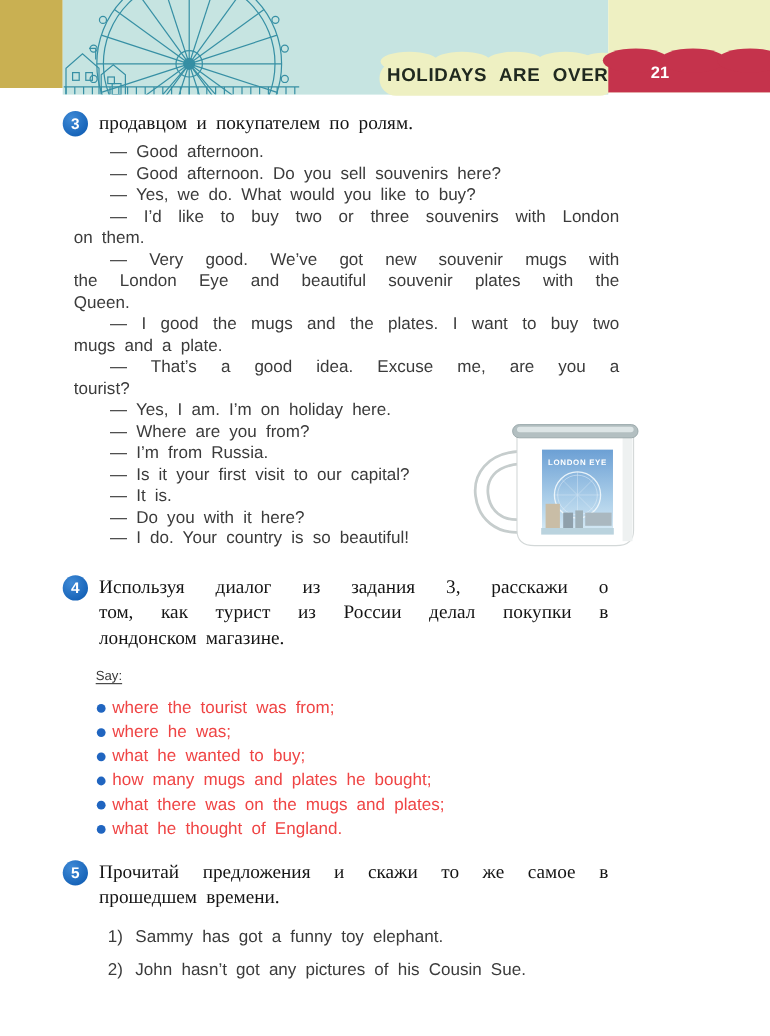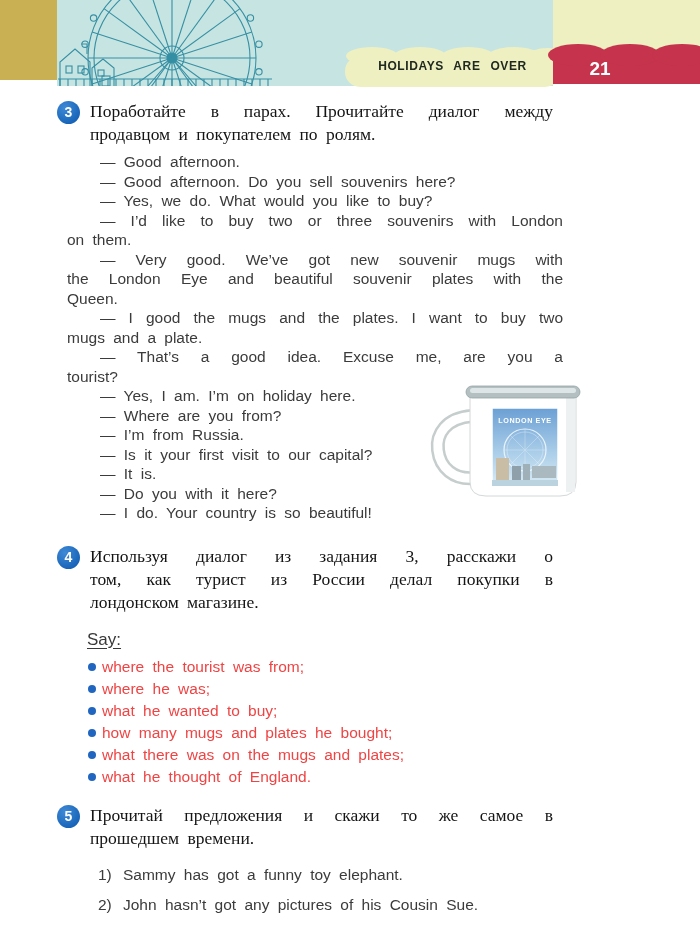--- a/index.html
+++ b/index.html
@@ -8,7 +8,7 @@
   .header{position:absolute;left:0;top:0;width:700px;height:95px;}
   .header svg{display:block;}
   .hdr-title{position:absolute;left:345px;top:59px;width:215px;text-align:center;
-             font-size:12px;font-weight:bold;letter-spacing:.6px;word-spacing:6px;color:#20291f;}
+             font-size:17px;font-weight:bold;letter-spacing:.6px;word-spacing:6px;color:#20291f;}
   .hdr-page{position:absolute;left:572px;top:58px;width:56px;text-align:center;
             font-size:19px;font-weight:bold;color:#ffffff;}
   .content{position:absolute;left:57px;top:100px;width:496px;}

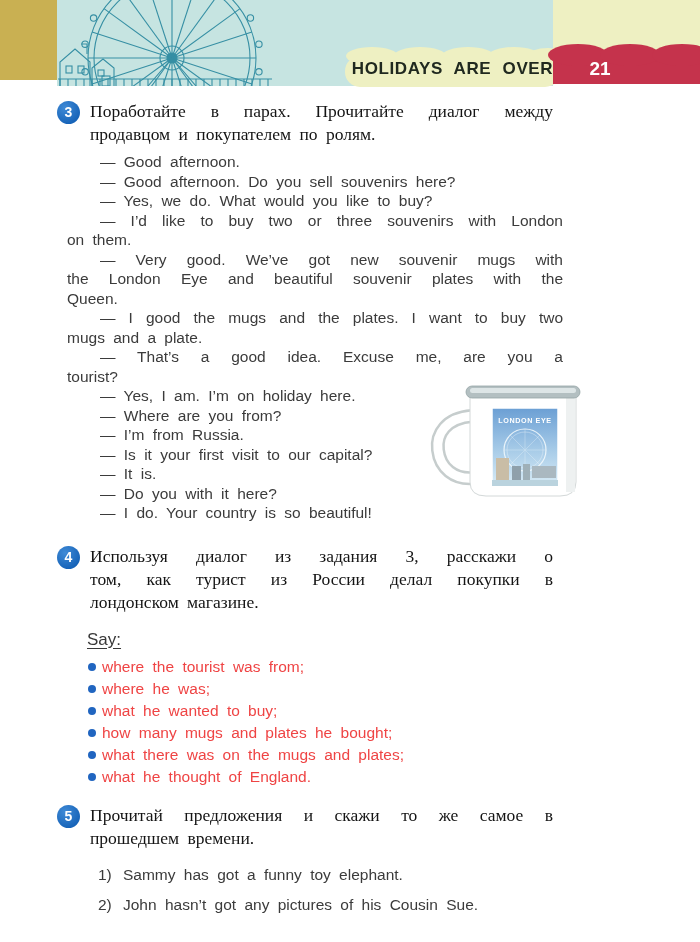--- a/index.html
+++ b/index.html
@@ -10,7 +10,7 @@
   .hdr-title{position:absolute;left:345px;top:59px;width:215px;text-align:center;
              font-size:17px;font-weight:bold;letter-spacing:.6px;word-spacing:6px;color:#20291f;}
   .hdr-page{position:absolute;left:572px;top:58px;width:56px;text-align:center;
-            font-size:19px;font-weight:bold;color:#ffffff;}
+            font-size:15px;font-weight:bold;color:#ffffff;}
   .content{position:absolute;left:57px;top:100px;width:496px;}
   .exercise{position:relative;}
   .badge{position:absolute;left:0;top:1px;width:23px;height:23px;border-radius:50%;

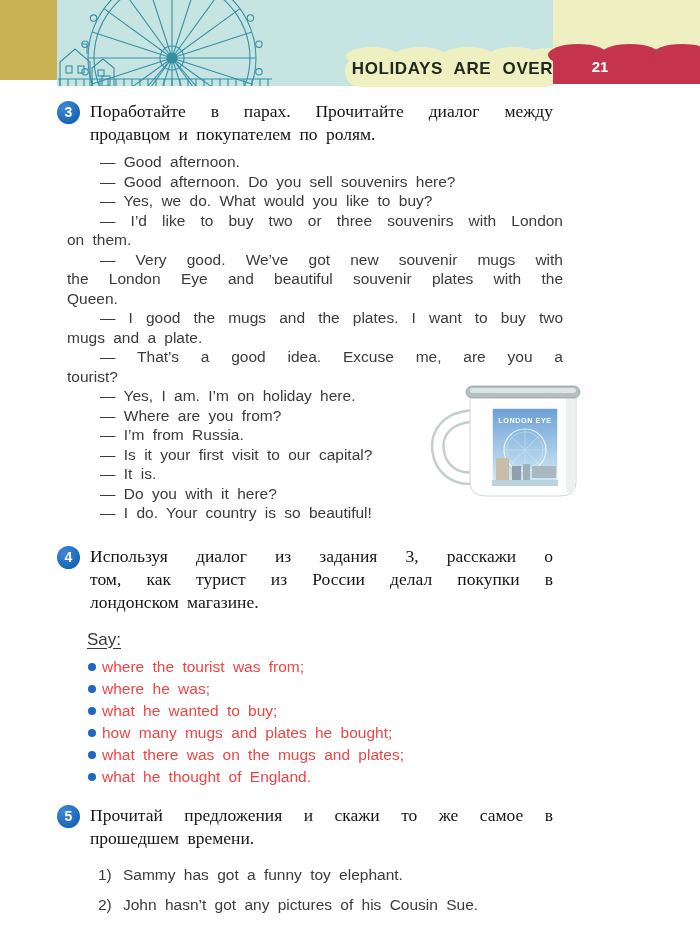--- a/index.html
+++ b/index.html
@@ -170,7 +170,6 @@
     <section class="exercise">
       <div class="badge">3</div>
       <div class="instr" id="ex3-instr">
-          <div class="iline">Поработайте в парах. Прочитайте диалог между</div>
           <div class="iline last">продавцом и покупателем по ролям.</div>
         </div>
       <div class="dialog" id="dialog">

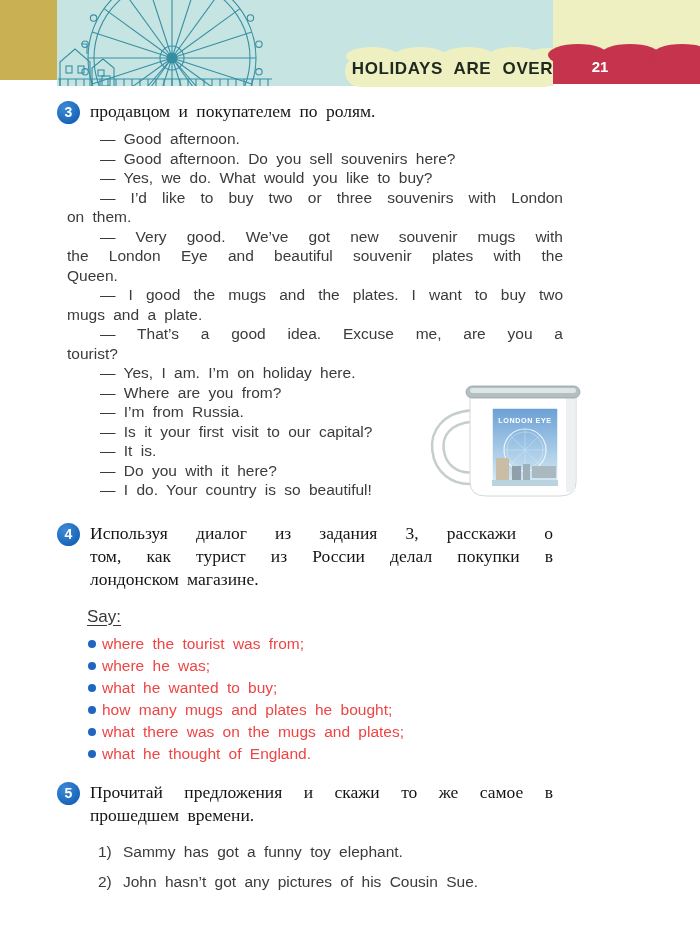--- a/index.html
+++ b/index.html
@@ -25,7 +25,7 @@
   .dline.first{text-indent:33px;}
   .dline.fj{text-align:justify;text-align-last:justify;}
   .ex4{margin-top:22px;}
-  .say{margin-left:30px;margin-top:16px;font-size:17px;color:#383838;height:22px;}
+  .say{margin-left:30px;margin-top:16px;font-size:12px;color:#383838;height:22px;}
   .say-u{text-decoration:underline;text-underline-offset:3px;}
   ul.bullets{list-style:none;margin:4px 0 0 0;padding:0;}
   ul.bullets li{position:relative;padding-left:45px;font-size:15.5px;line-height:22px;

